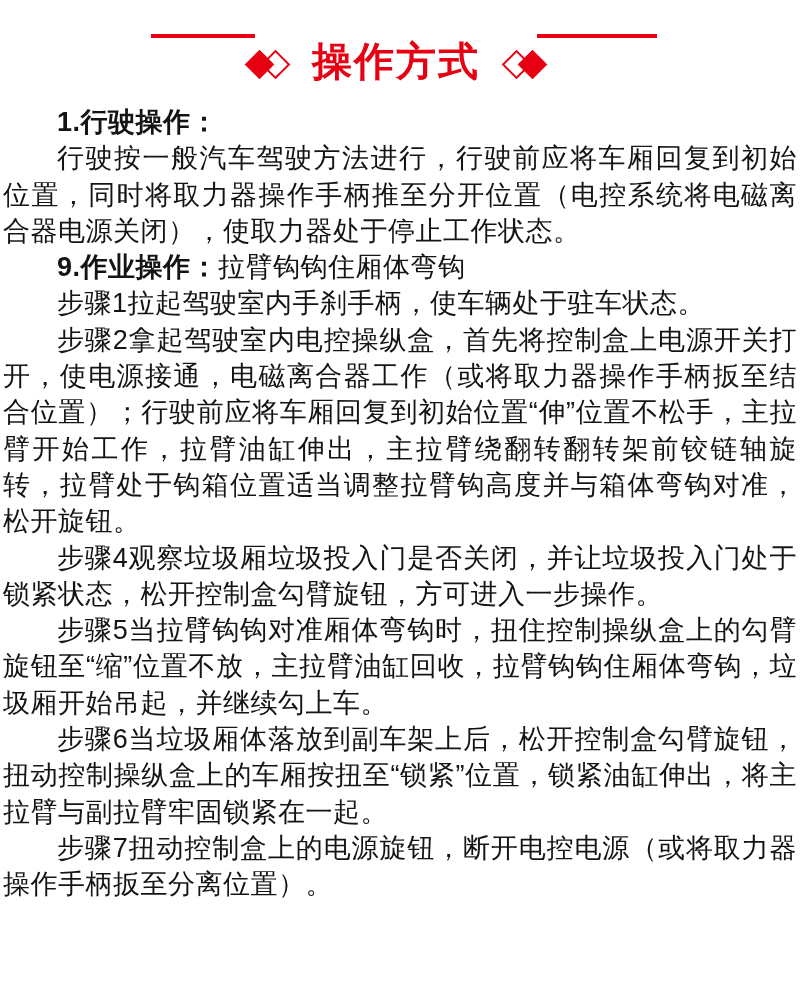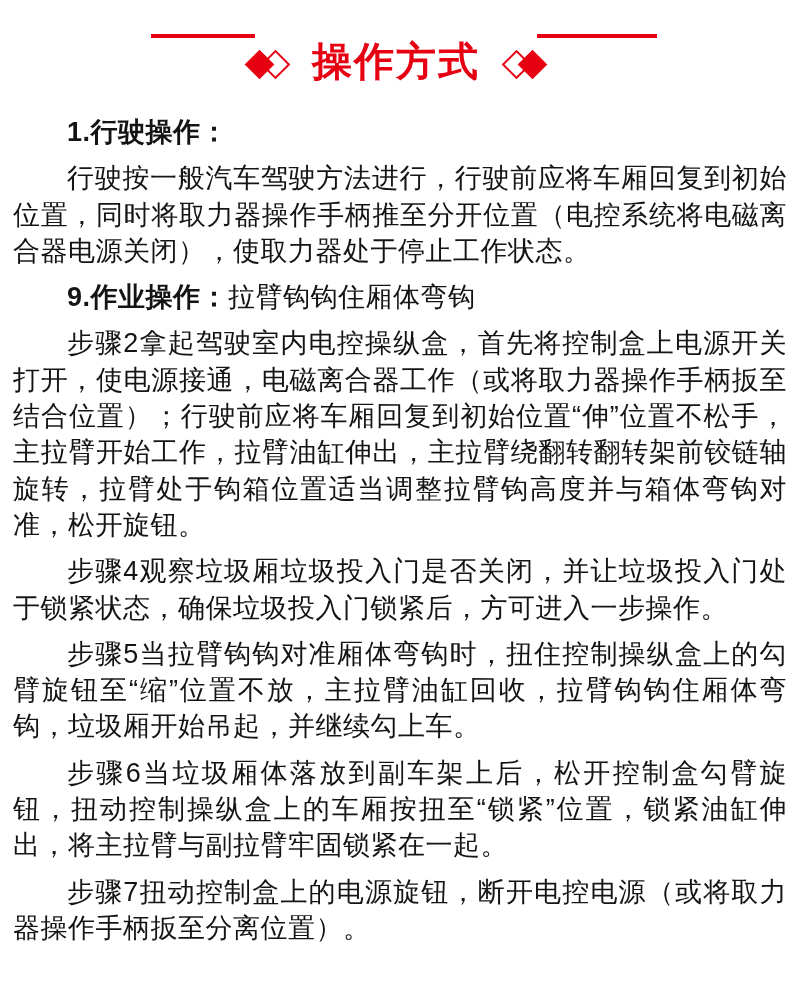--- a/index.html
+++ b/index.html
@@ -60,7 +60,7 @@
     letter-spacing:0.5px;
   }
   .para{
-    margin:10px;
+    margin:0;
     text-indent:2em;
   }
   .para strong{font-weight:bold;}

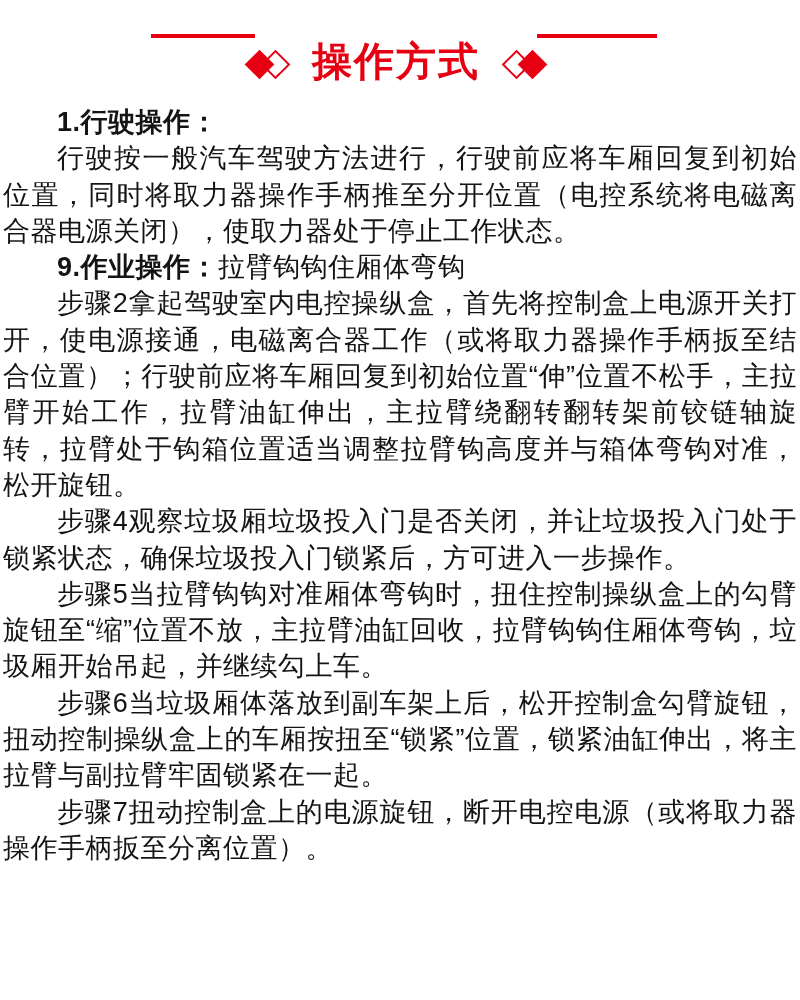--- a/index.html
+++ b/index.html
@@ -90,6 +90,7 @@
 
   <p class="para"><strong>9.作业操作：</strong><span>拉臂钩钩住厢体弯钩</span></p>
 
+  <p class="para">步骤1拉起驾驶室内手刹手柄，使车辆处于驻车状态。</p>
   <p class="para">步骤2拿起驾驶室内电控操纵盒，首先将控制盒上电源开关打开，使电源接通，电磁离合器工作（或将取力器操作手柄扳至结合位置）；行驶前应将车厢回复到初始位置“伸”位置不松手，主拉臂开始工作，拉臂油缸伸出，主拉臂绕翻转翻转架前铰链轴旋转，拉臂处于钩箱位置适当调整拉臂钩高度并与箱体弯钩对准，松开旋钮。</p>
   <p class="para">步骤4观察垃圾厢垃圾投入门是否关闭，并让垃圾投入门处于锁紧状态，确保垃圾投入门锁紧后，方可进入一步操作。</p>
   <p class="para">步骤5当拉臂钩钩对准厢体弯钩时，扭住控制操纵盒上的勾臂旋钮至“缩”位置不放，主拉臂油缸回收，拉臂钩钩住厢体弯钩，垃圾厢开始吊起，并继续勾上车。</p>

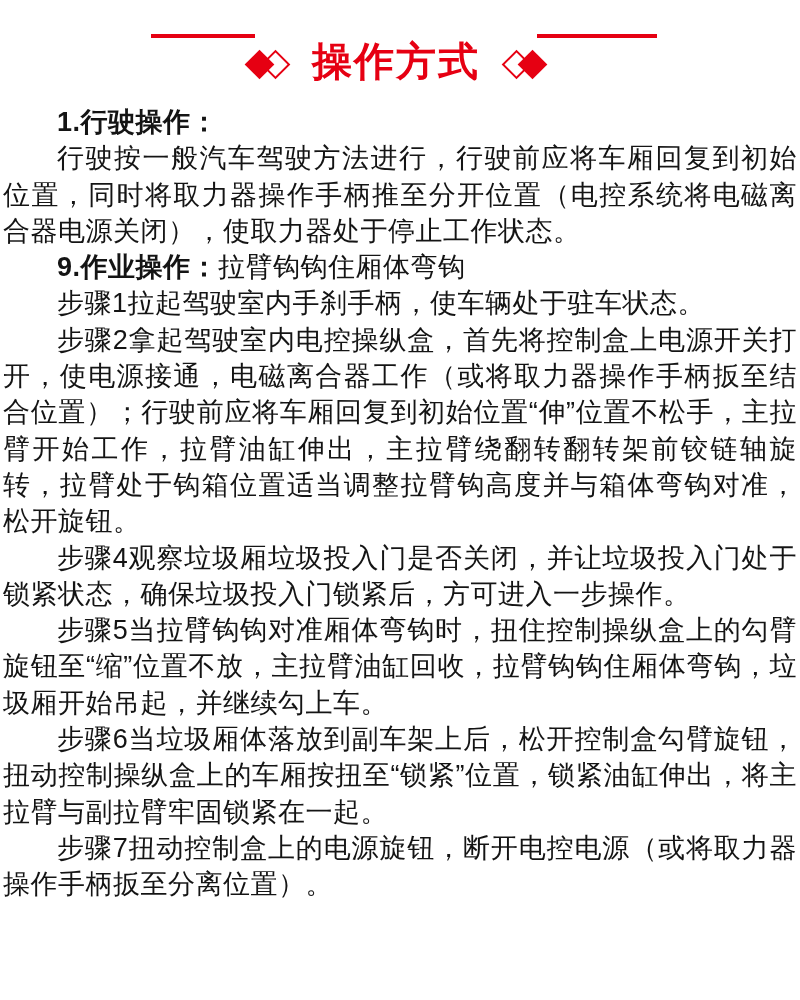--- a/index.html
+++ b/index.html
@@ -92,7 +92,7 @@
 
   <p class="para">步骤1拉起驾驶室内手刹手柄，使车辆处于驻车状态。</p>
   <p class="para">步骤2拿起驾驶室内电控操纵盒，首先将控制盒上电源开关打开，使电源接通，电磁离合器工作（或将取力器操作手柄扳至结合位置）；行驶前应将车厢回复到初始位置“伸”位置不松手，主拉臂开始工作，拉臂油缸伸出，主拉臂绕翻转翻转架前铰链轴旋转，拉臂处于钩箱位置适当调整拉臂钩高度并与箱体弯钩对准，松开旋钮。</p>
-  <p class="para">步骤4观察垃圾厢垃圾投入门是否关闭，并让垃圾投入门处于锁紧状态，确保垃圾投入门锁紧后，方可进入一步操作。</p>
+  <p class="para">步骤4观察垃圾厢垃圾投入门是否关闭，并让垃圾投入门处于锁紧状态，松开控制盒勾臂旋钮，方可进入一步操作。</p>
   <p class="para">步骤5当拉臂钩钩对准厢体弯钩时，扭住控制操纵盒上的勾臂旋钮至“缩”位置不放，主拉臂油缸回收，拉臂钩钩住厢体弯钩，垃圾厢开始吊起，并继续勾上车。</p>
   <p class="para">步骤6当垃圾厢体落放到副车架上后，松开控制盒勾臂旋钮，扭动控制操纵盒上的车厢按扭至“锁紧”位置，锁紧油缸伸出，将主拉臂与副拉臂牢固锁紧在一起。</p>
   <p class="para">步骤7扭动控制盒上的电源旋钮，断开电控电源（或将取力器操作手柄扳至分离位置）。</p>

